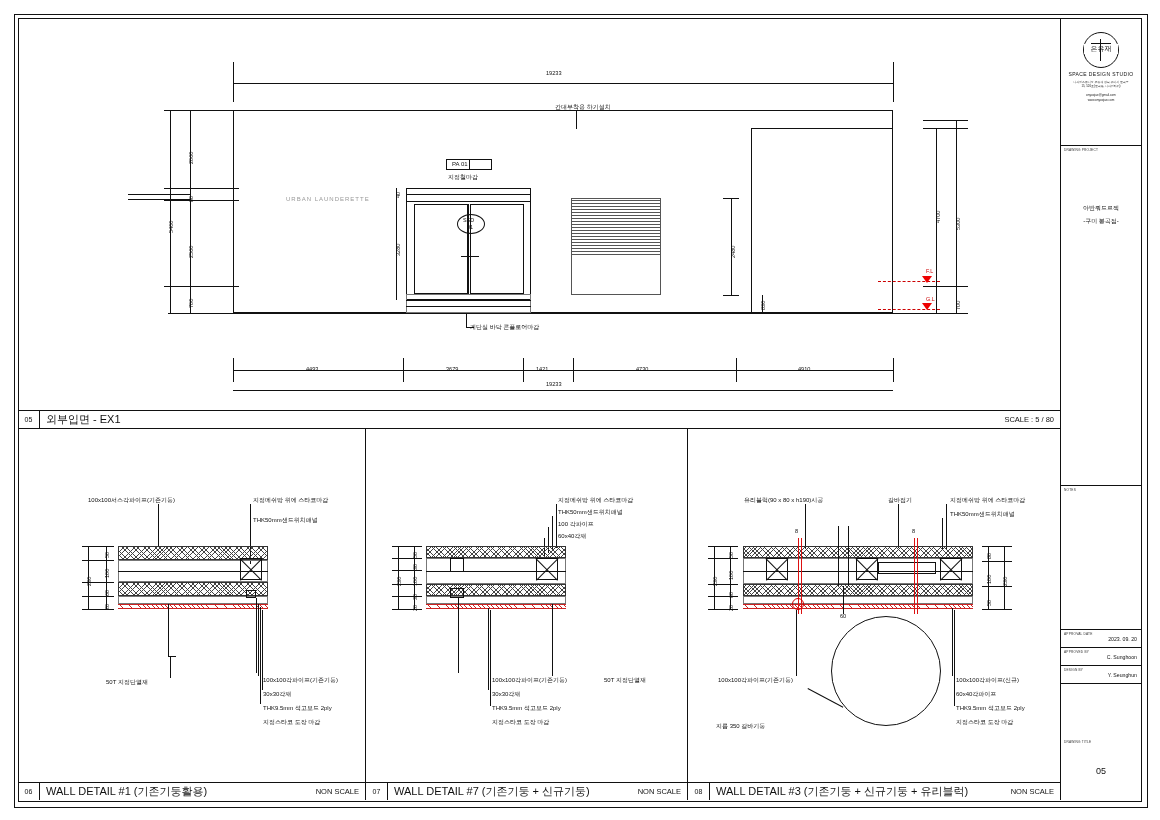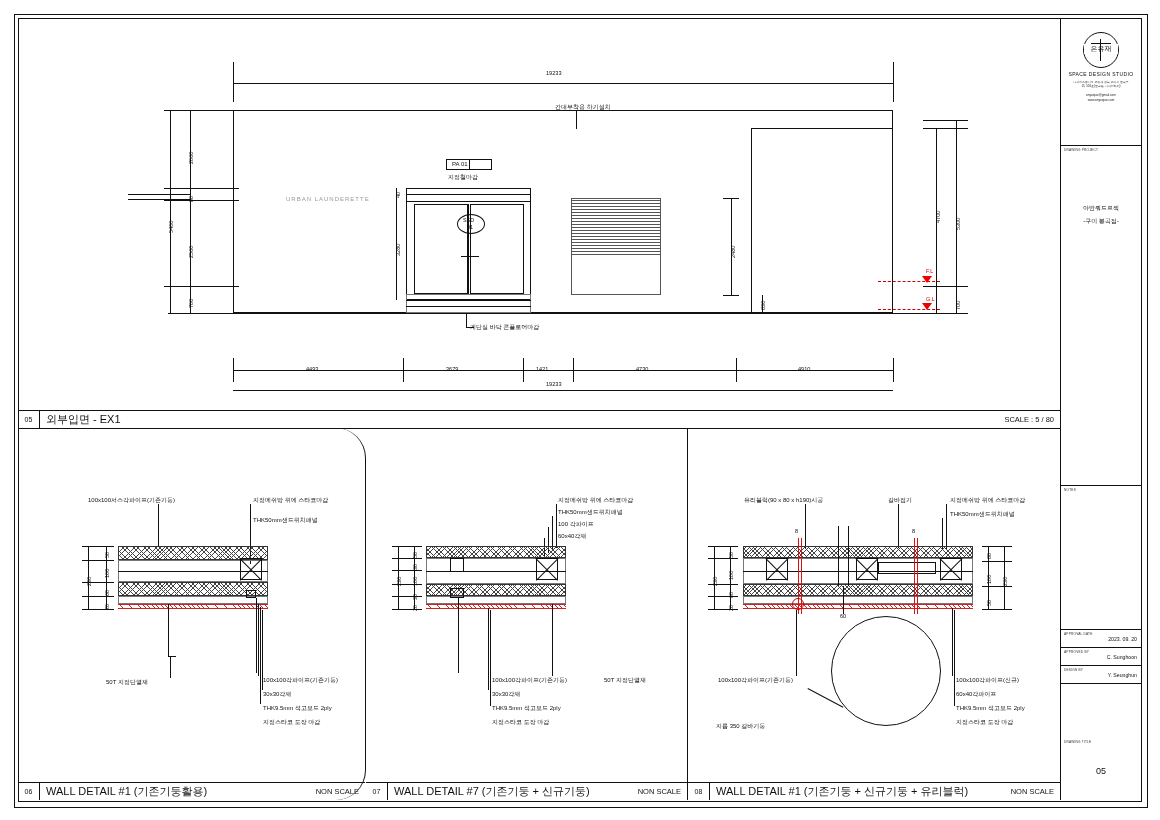--- a/index.html
+++ b/index.html
@@ -170,7 +170,7 @@
 
   <div class="detail-row">
 
-    <div class="dcell" style="left:0;width:348px;border-radius:30px;">
+    <div class="dcell" style="left:0;width:348px;">
 
       <div class="txt kr" style="left:70px;top:68px;">100x100서스각파이프(기존기둥)</div>
       <div class="ln v1" style="left:140px;top:76px;height:42px;"></div>

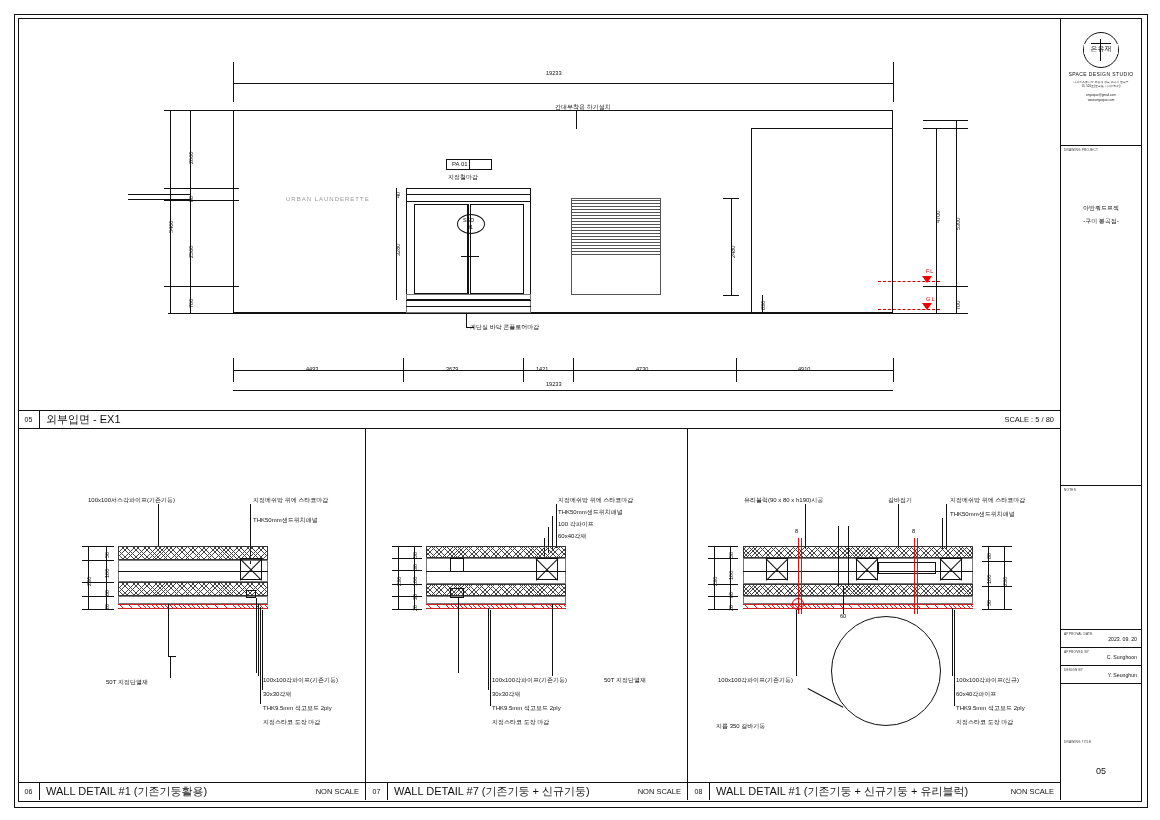--- a/index.html
+++ b/index.html
@@ -360,7 +360,7 @@
 
       <div class="viewtitle">
         <div class="vt-num">08</div>
-        <div class="vt-name">WALL DETAIL #1 (기존기둥 + 신규기둥 + 유리블럭)</div>
+        <div class="vt-name">WALL DETAIL #3 (기존기둥 + 신규기둥 + 유리블럭)</div>
         <div class="vt-scale">NON SCALE</div>
       </div>
     </div>

